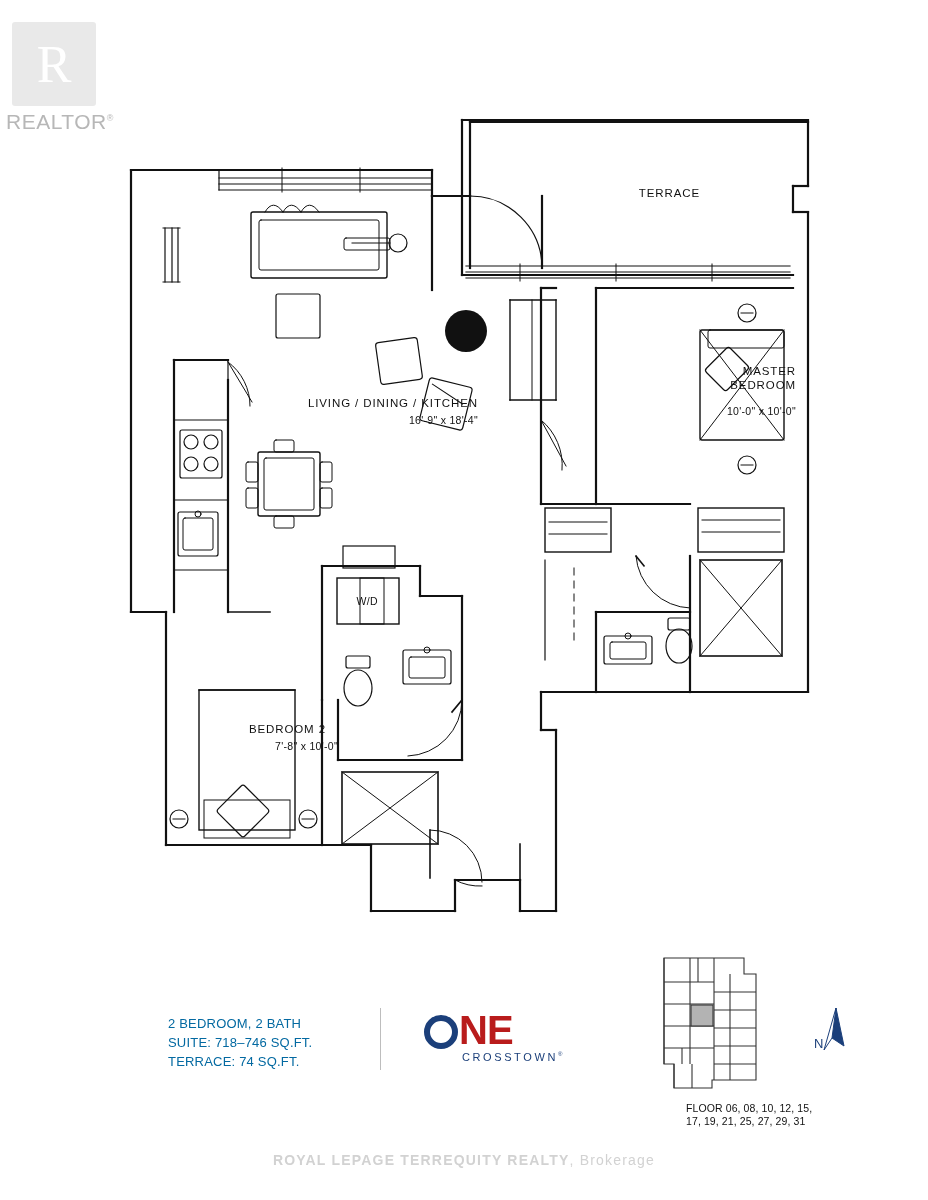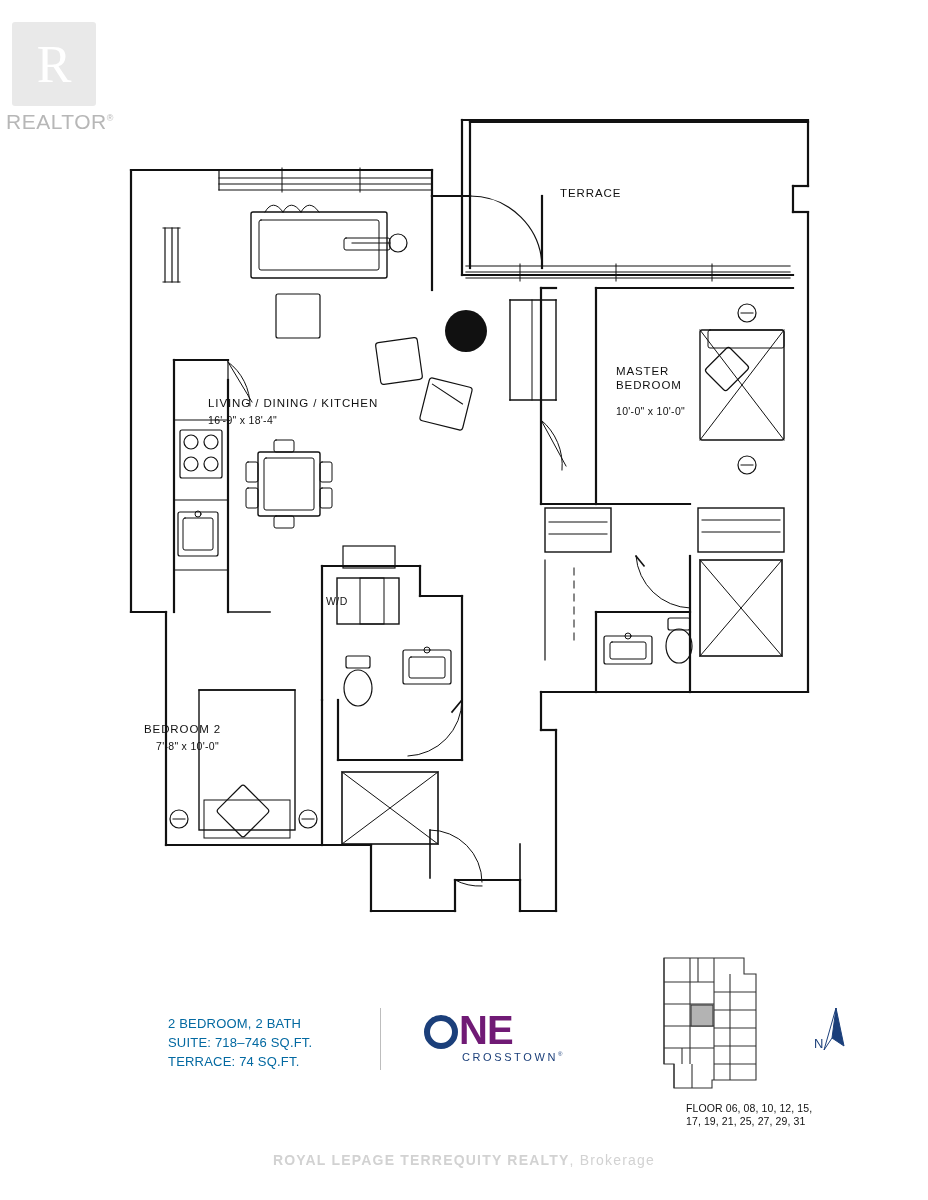--- a/index.html
+++ b/index.html
@@ -78,7 +78,7 @@
     font-size: 11.5px;
     letter-spacing: 0.9px;
     color: #111;
-    text-align: left;
+    text-align: right;
     line-height: 14px;
     white-space: pre-line;
   }

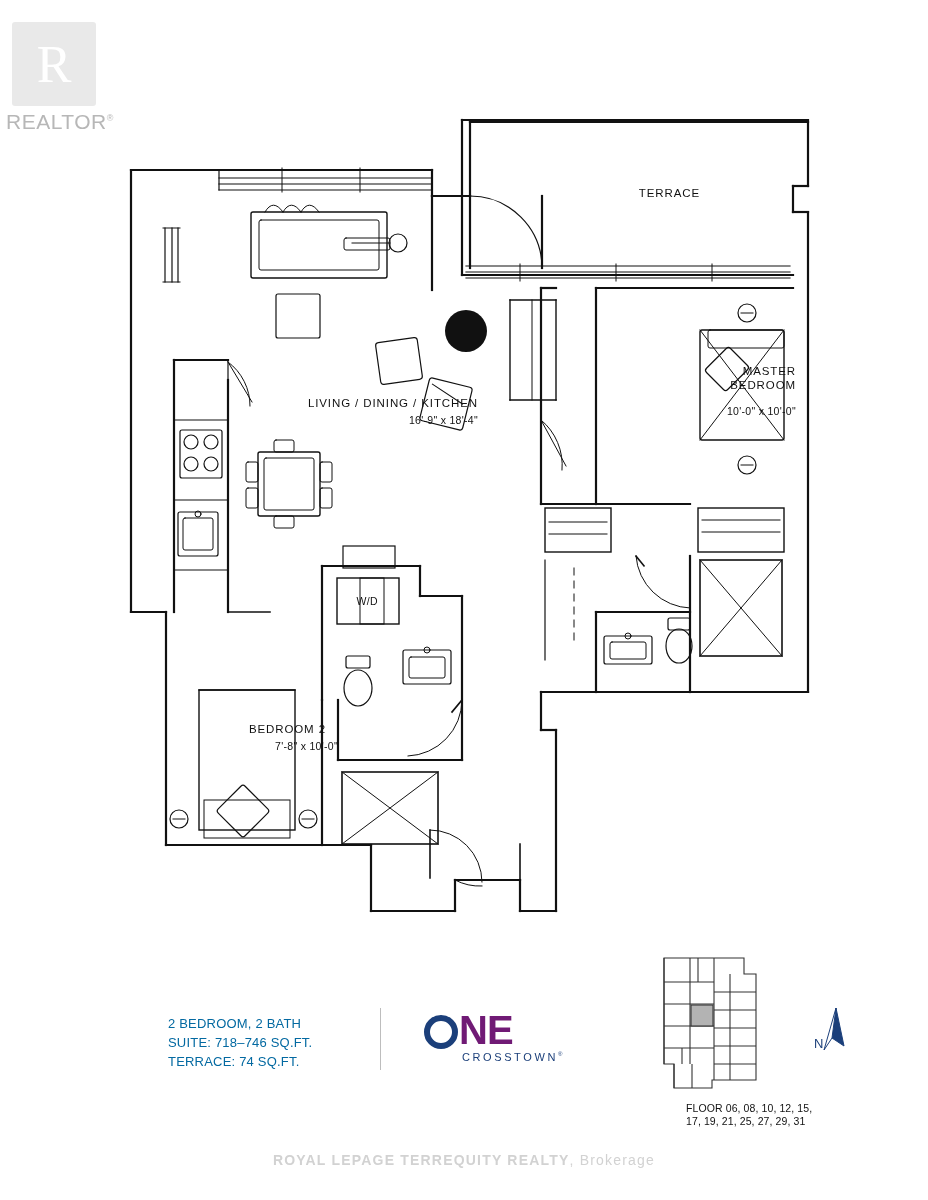--- a/index.html
+++ b/index.html
@@ -123,7 +123,7 @@
     font-size: 40px;
     font-weight: bold;
     letter-spacing: -1px;
-    color: #701a75;
+    color: #b91c1c;
     font-family: "Liberation Sans", sans-serif;
   }
   .one-word .o-circle {

